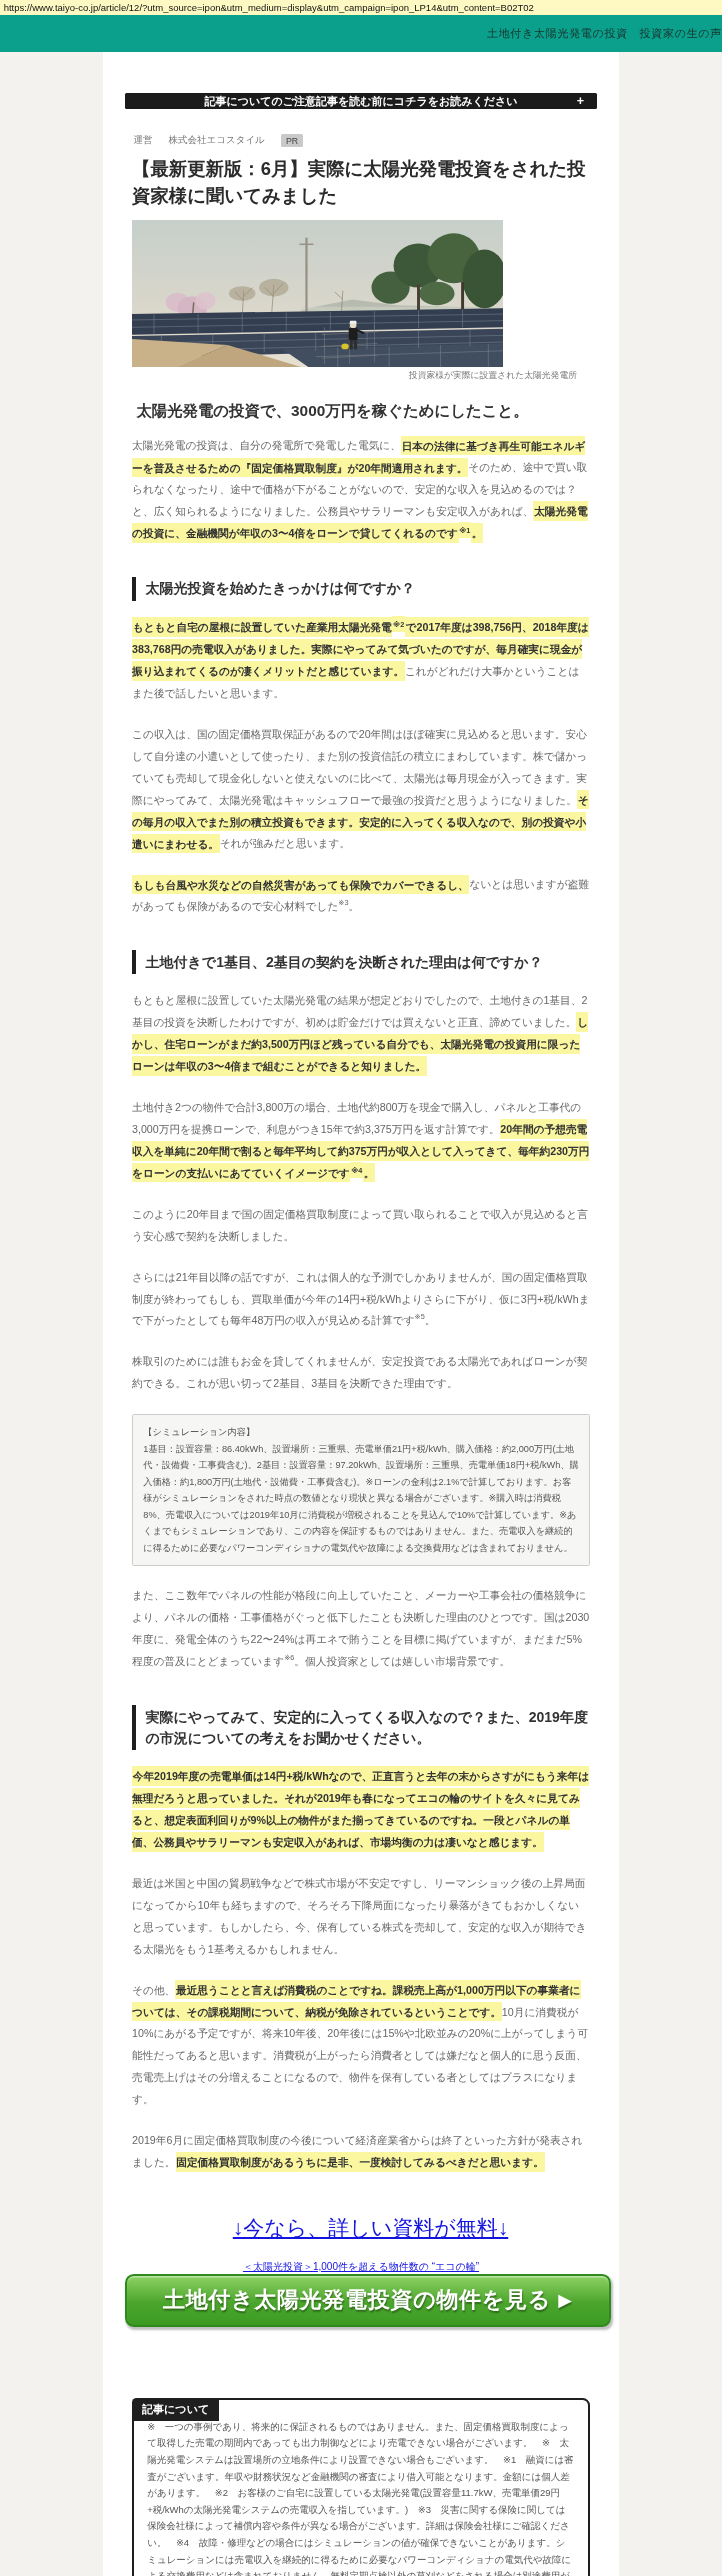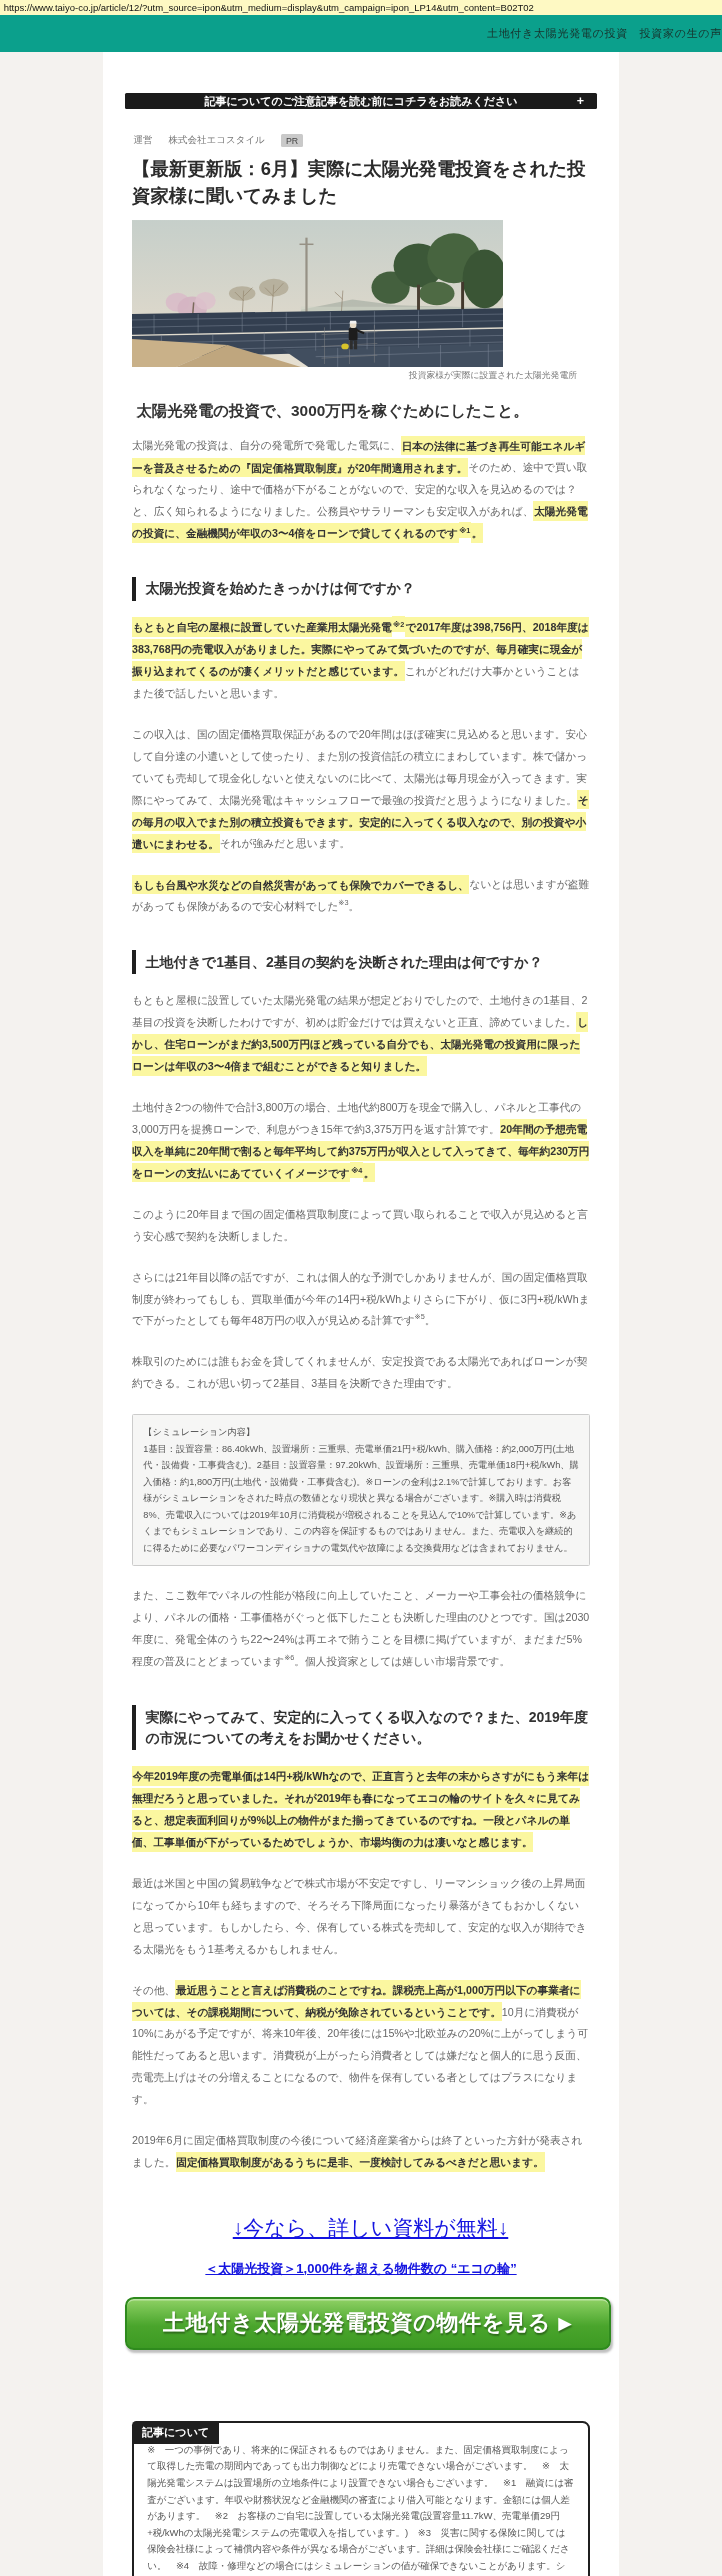--- a/index.html
+++ b/index.html
@@ -182,7 +182,7 @@
   <p class="body"><span>また、ここ数年でパネルの性能が格段に向上していたこと、メーカーや工事会社の価格競争により、パネルの価格・工事価格がぐっと低下したことも決断した理由のひとつです。国は2030年度に、発電全体のうち22〜24%は再エネで賄うことを目標に掲げていますが、まだまだ5%程度の普及にとどまっています</span><sup>※6</sup><span>。個人投資家としては嬉しい市場背景です。</span></p>
 
   <h3 class="q-heading">実際にやってみて、安定的に入ってくる収入なので？また、2019年度の市況についての考えをお聞かせください。</h3>
-  <p class="body"><span class="hl b">今年2019年度の売電単価は14円+税/kWhなので、正直言うと去年の末からさすがにもう来年は無理だろうと思っていました。それが2019年も春になってエコの輪のサイトを久々に見てみると、想定表面利回りが9%以上の物件がまた揃ってきているのですね。一段とパネルの単価、工事単価が下がっているためでしょうか、市場均衡の力は凄いなと感じます。</span></p>
+  <p class="body"><span class="hl b">今年2019年度の売電単価は14円+税/kWhなので、正直言うと去年の末からさすがにもう来年は無理だろうと思っていました。それが2019年も春になってエコの輪のサイトを久々に見てみると、想定表面利回りが9%以上の物件がまた揃ってきているのですね。一段とパネルの単価、公務員やサラリーマンも安定収入があれば、市場均衡の力は凄いなと感じます。</span></p>
   <p class="body"><span>最近は米国と中国の貿易戦争などで株式市場が不安定ですし、リーマンショック後の上昇局面になってから10年も経ちますので、そろそろ下降局面になったり暴落がきてもおかしくないと思っています。もしかしたら、今、保有している株式を売却して、安定的な収入が期待できる太陽光をもう1基考えるかもしれません。</span></p>
   <p class="body"><span>その他、</span><span class="hl b">最近思うことと言えば消費税のことですね。課税売上高が1,000万円以下の事業者については、その課税期間について、納税が免除されているということです。</span><span>10月に消費税が10%にあがる予定ですが、将来10年後、20年後には15%や北欧並みの20%に上がってしまう可能性だってあると思います。消費税が上がったら消費者としては嫌だなと個人的に思う反面、売電売上げはその分増えることになるので、物件を保有している者としてはプラスになります。</span></p>
   <p class="body"><span>2019年6月に固定価格買取制度の今後について経済産業省からは終了といった方針が発表されました。</span><span class="hl b">固定価格買取制度があるうちに是非、一度検討してみるべきだと思います。</span></p>

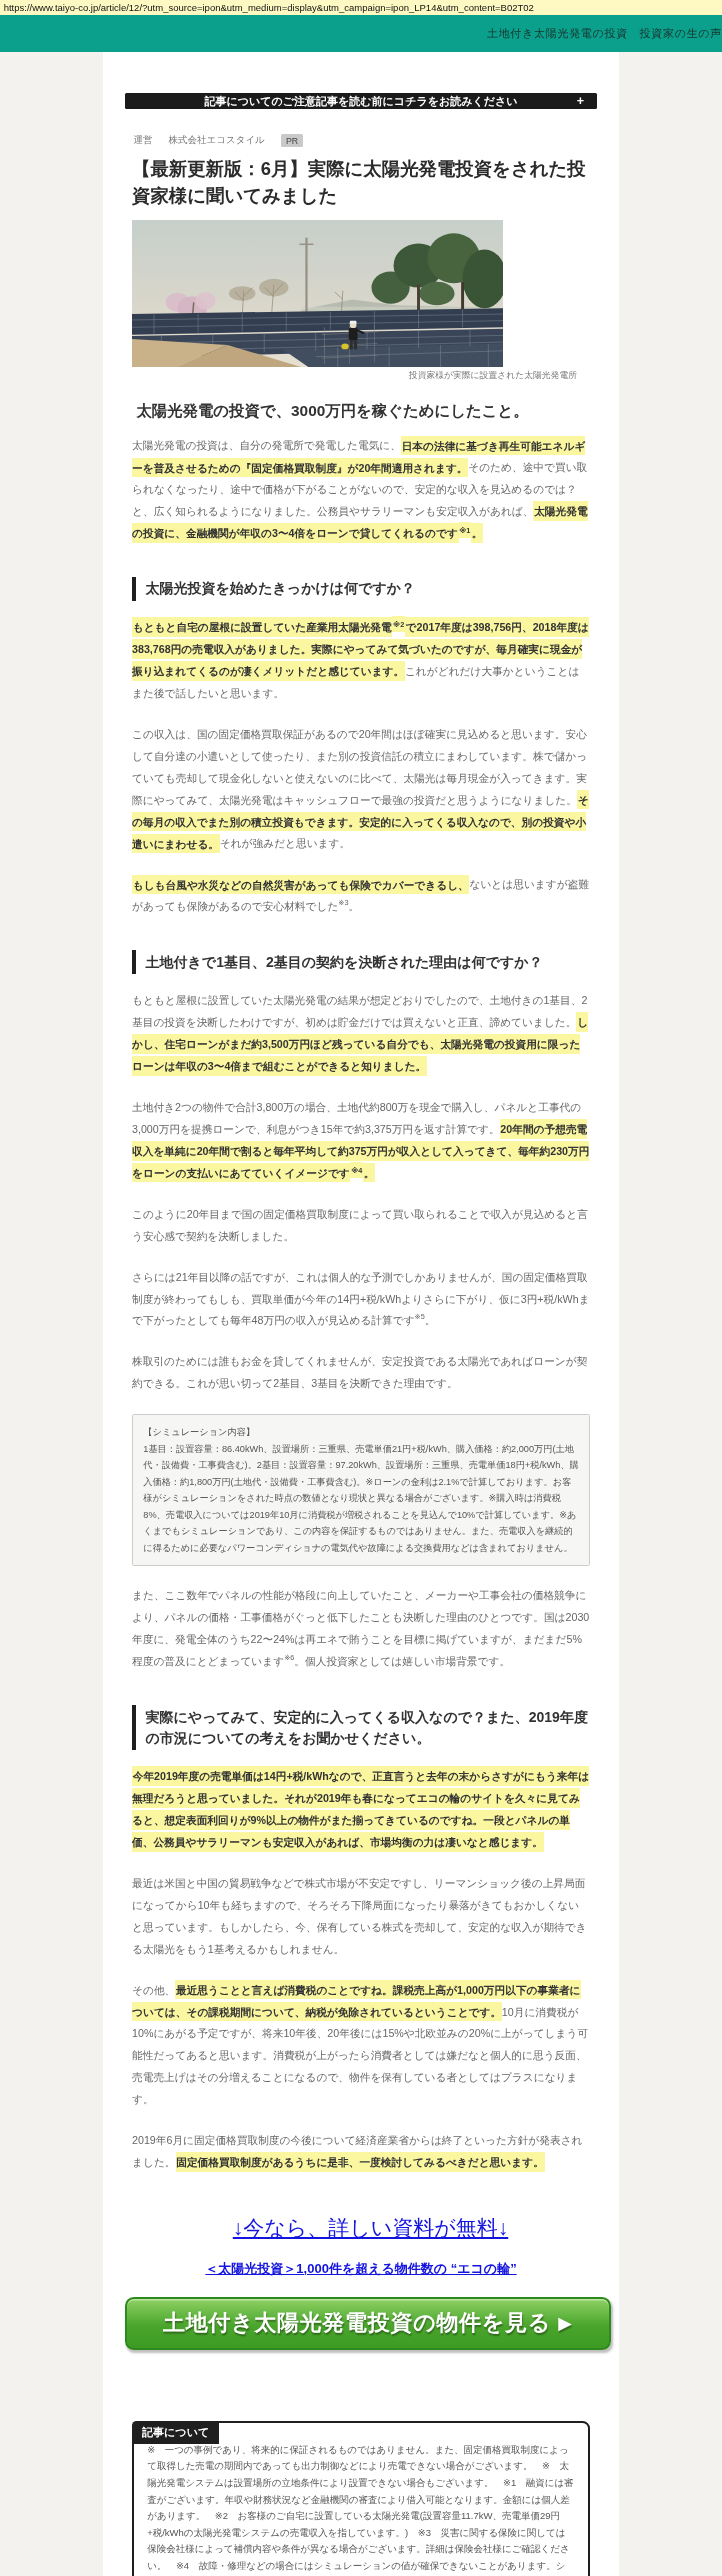--- a/index.html
+++ b/index.html
@@ -36,7 +36,7 @@
   .cta{text-align:center;margin-top:40px;}
   a{cursor:pointer;}
   .free-link{display:inline-block;color:var(--link_blue);font-size:21px;text-decoration:underline;margin-bottom:17.6px;margin-left:19px;}
-  .eco-link{display:block;color:var(--link_blue);font-size:13px;text-decoration:underline;margin-bottom:19px;font-weight:bold;}
+  .eco-link{display:block;color:var(--link_blue);font-size:10px;text-decoration:underline;}
   .green-button{display:block;width:486px;margin:0 -7.3px;height:53px;border-radius:8.8px;
     border:2.2px solid var(--btn_border);
     background:linear-gradient(to bottom,var(--btn_top) 0%,var(--btn_mid) 55%,var(--btn_bottom) 100%);

